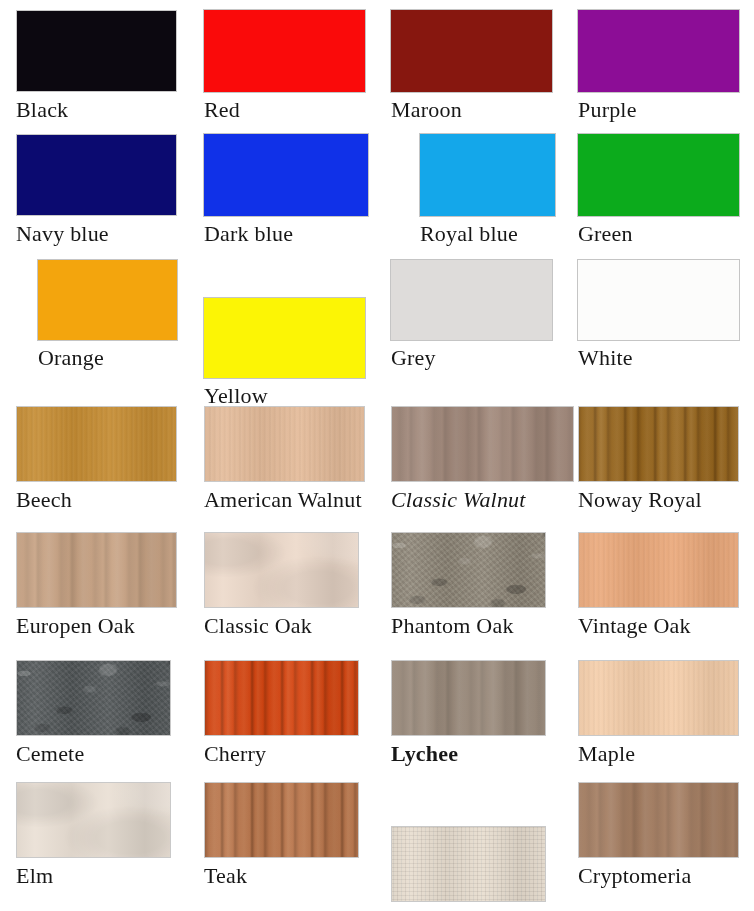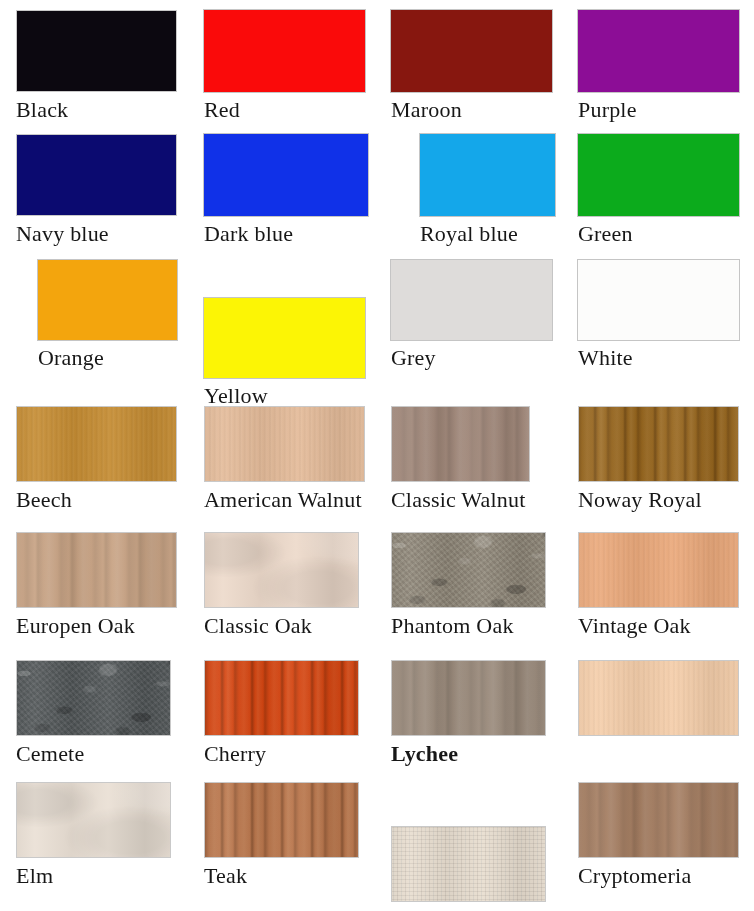--- a/index.html
+++ b/index.html
@@ -220,7 +220,7 @@
       </div>
       <span class="swatch-label">American Walnut</span>
     </div>
-    <div class="swatch-cell" style="left: 391px; top: 406px; width: 139px;">
+    <div class="swatch-cell" style="left: 391px; top: 406px; width: 183px; font-style: italic;">
       <div class="swatch-chip bordered" style="height: 76px; background: rgb(161, 136, 122);">
         <div class="tex grain-broad"></div>
         <div class="tex sheen"></div>

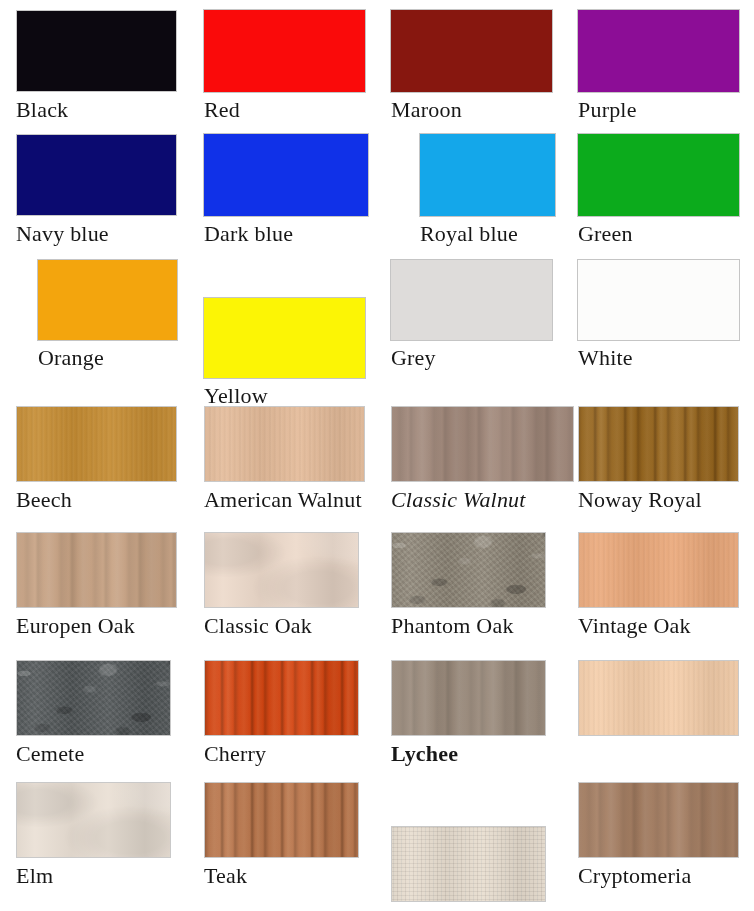--- a/index.html
+++ b/index.html
@@ -288,6 +288,7 @@
         <div class="tex grain-fine"></div>
         <div class="tex sheen"></div>
       </div>
+      <span class="swatch-label">Maple</span>
     </div>
     <div class="swatch-cell" style="left: 16px; top: 782px; width: 155px;">
       <div class="swatch-chip bordered" style="height: 76px; background: rgb(234, 224, 213);">

